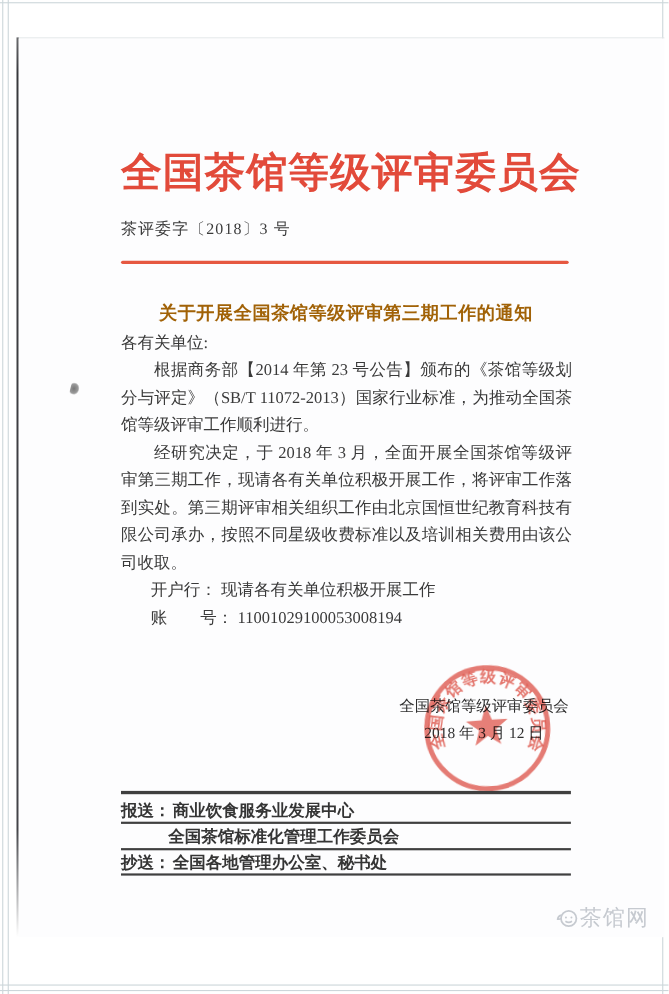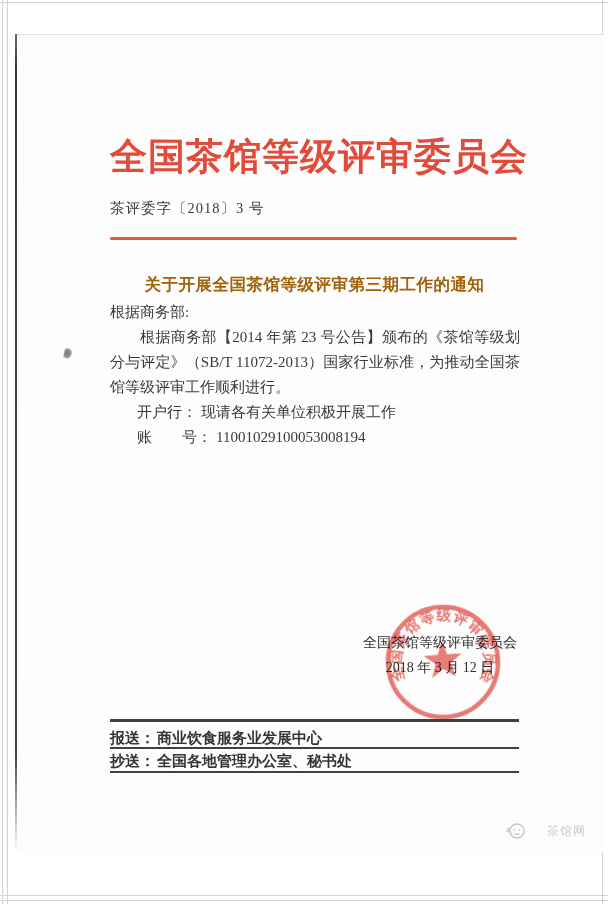--- a/index.html
+++ b/index.html
@@ -87,7 +87,7 @@
     <div class="doc-title">关于开展全国茶馆等级评审第三期工作的通知</div>
 
     <div class="body-text">
-      <div class="salutation">根据商务部:</div>
+      <div class="salutation">各有关单位:</div>
       <p>根据商务部【2014 年第 23 号公告】颁布的《茶馆等级划分与评定》（SB/T 11072-2013）国家行业标准，为推动全国茶馆等级评审工作顺利进行。</p>
       <div class="account">
         <div class="account-row">

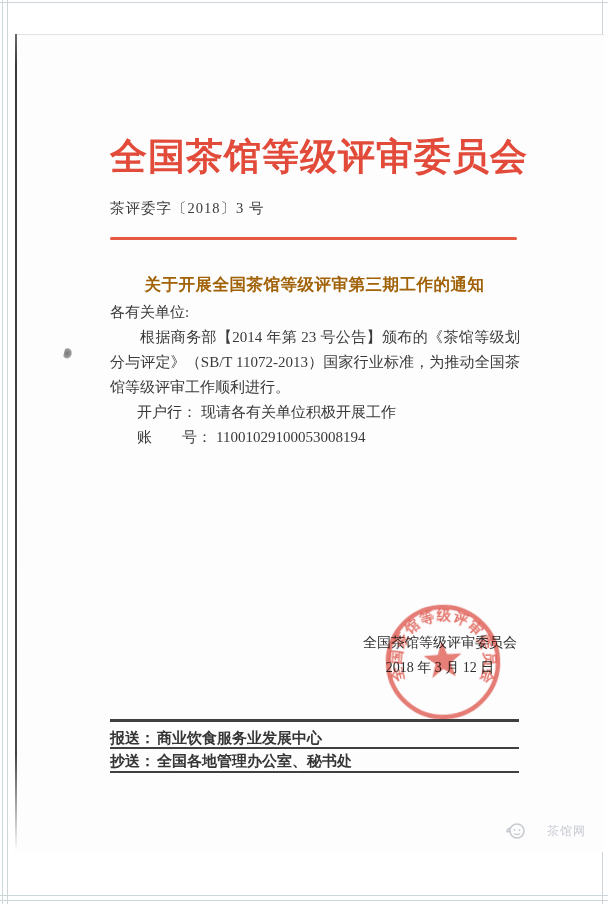--- a/index.html
+++ b/index.html
@@ -89,6 +89,7 @@
     <div class="body-text">
       <div class="salutation">各有关单位:</div>
       <p>根据商务部【2014 年第 23 号公告】颁布的《茶馆等级划分与评定》（SB/T 11072-2013）国家行业标准，为推动全国茶馆等级评审工作顺利进行。</p>
+      <p>经研究决定，于 2018 年 3 月，全面开展全国茶馆等级评审第三期工作，现请各有关单位积极开展工作，将评审工作落到实处。第三期评审相关组织工作由北京国恒世纪教育科技有限公司承办，按照不同星级收费标准以及培训相关费用由该公司收取。</p>
       <div class="account">
         <div class="account-row">
           <span class="acc-label">开户行：</span><span>现请各有关单位积极开展工作</span>

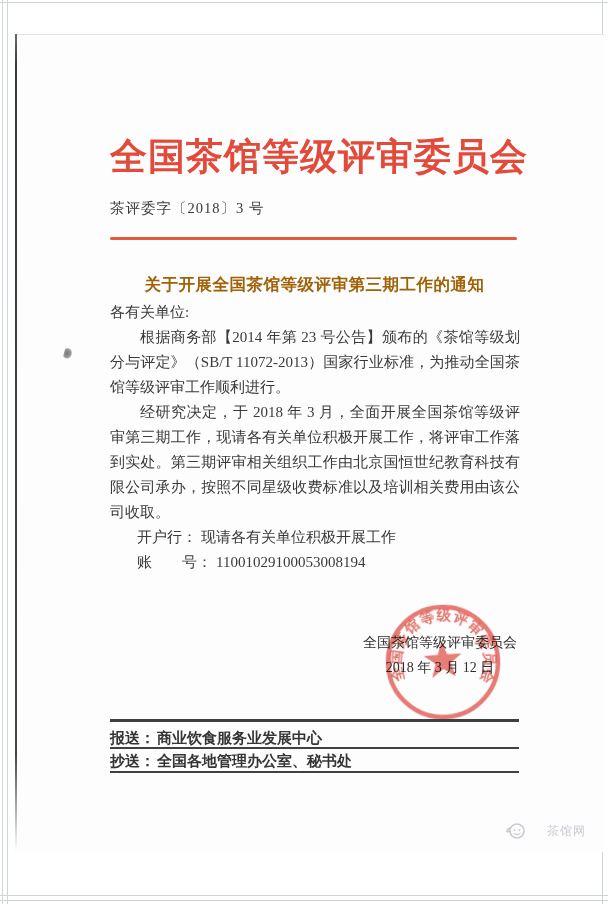--- a/index.html
+++ b/index.html
@@ -120,6 +120,9 @@
       <div class="footer-row">
         <span class="f-label">报送：</span><span>商业饮食服务业发展中心</span>
       </div>
+      <div class="footer-row indent">
+        <span>全国茶馆标准化管理工作委员会</span>
+      </div>
       <div class="footer-row">
         <span class="f-label">抄送：</span><span>全国各地管理办公室、秘书处</span>
       </div>

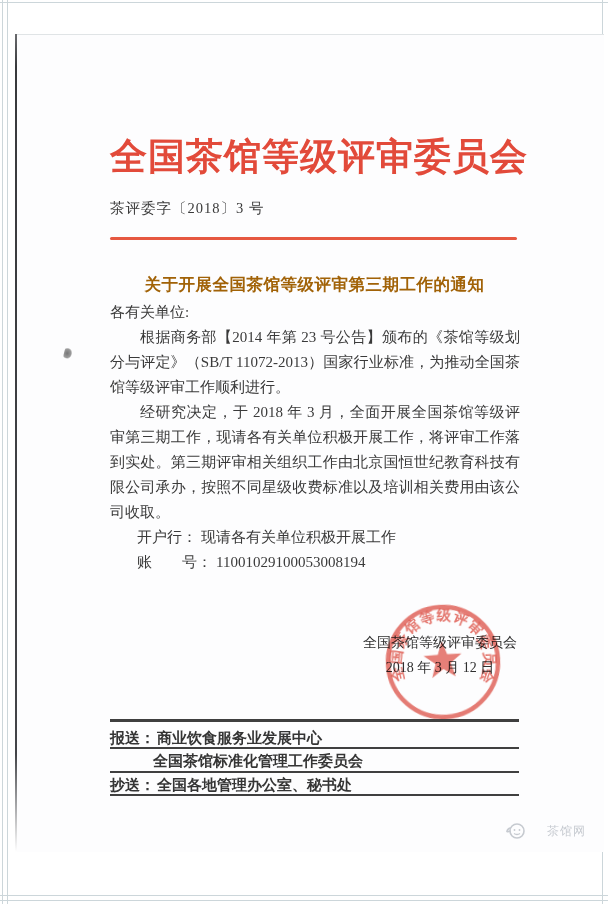--- a/index.html
+++ b/index.html
@@ -56,8 +56,8 @@
   .footer-row .f-label{margin-right:2px;}
   .footer-row.indent{padding-left:43px;}
 
-  .watermark{position:absolute; left:488px; top:786px; display:flex; align-items:center; gap:20px;
-    color:var(--watermark_gray); font-size:12px; letter-spacing:1px;
+  .watermark{position:absolute; left:488px; top:786px; display:flex; align-items:center; gap:0;
+    color:var(--watermark_gray); font-size:20px; letter-spacing:1px;
     font-family:"Liberation Sans","DejaVu Sans",sans-serif;}
 
   .artifact{position:absolute; left:47px; top:313px; width:8px; height:11px; opacity:.75;

